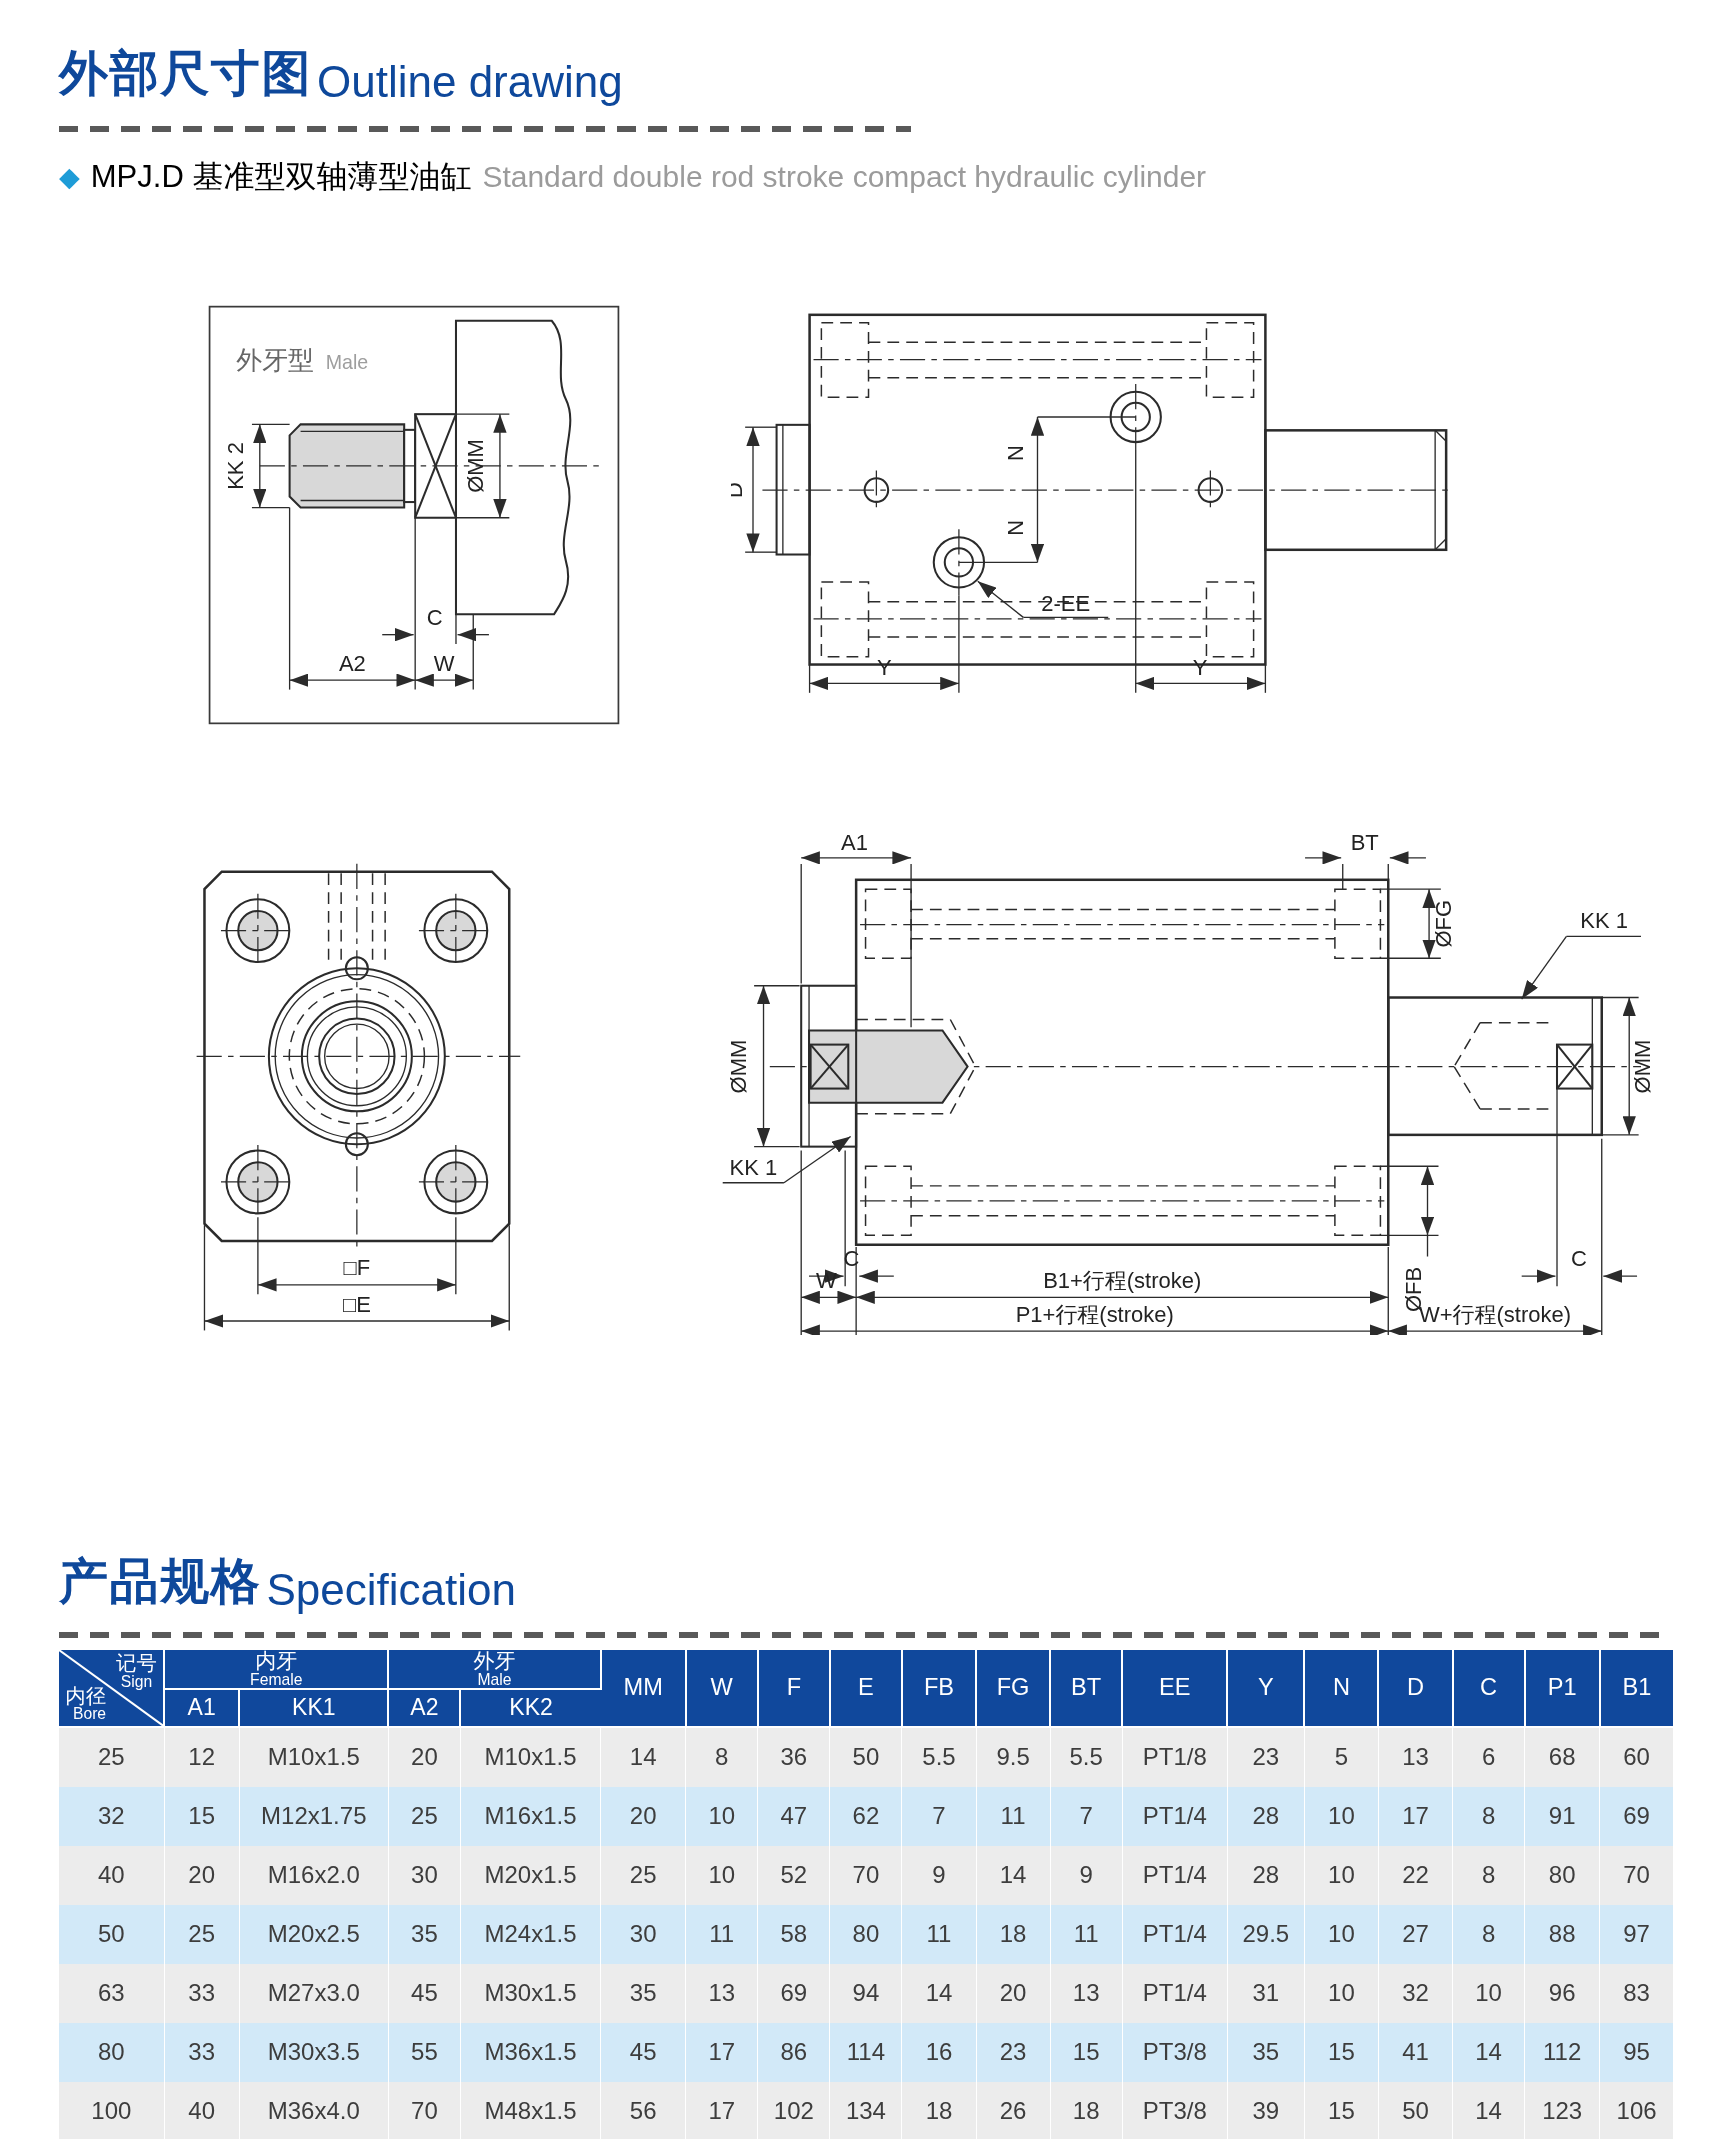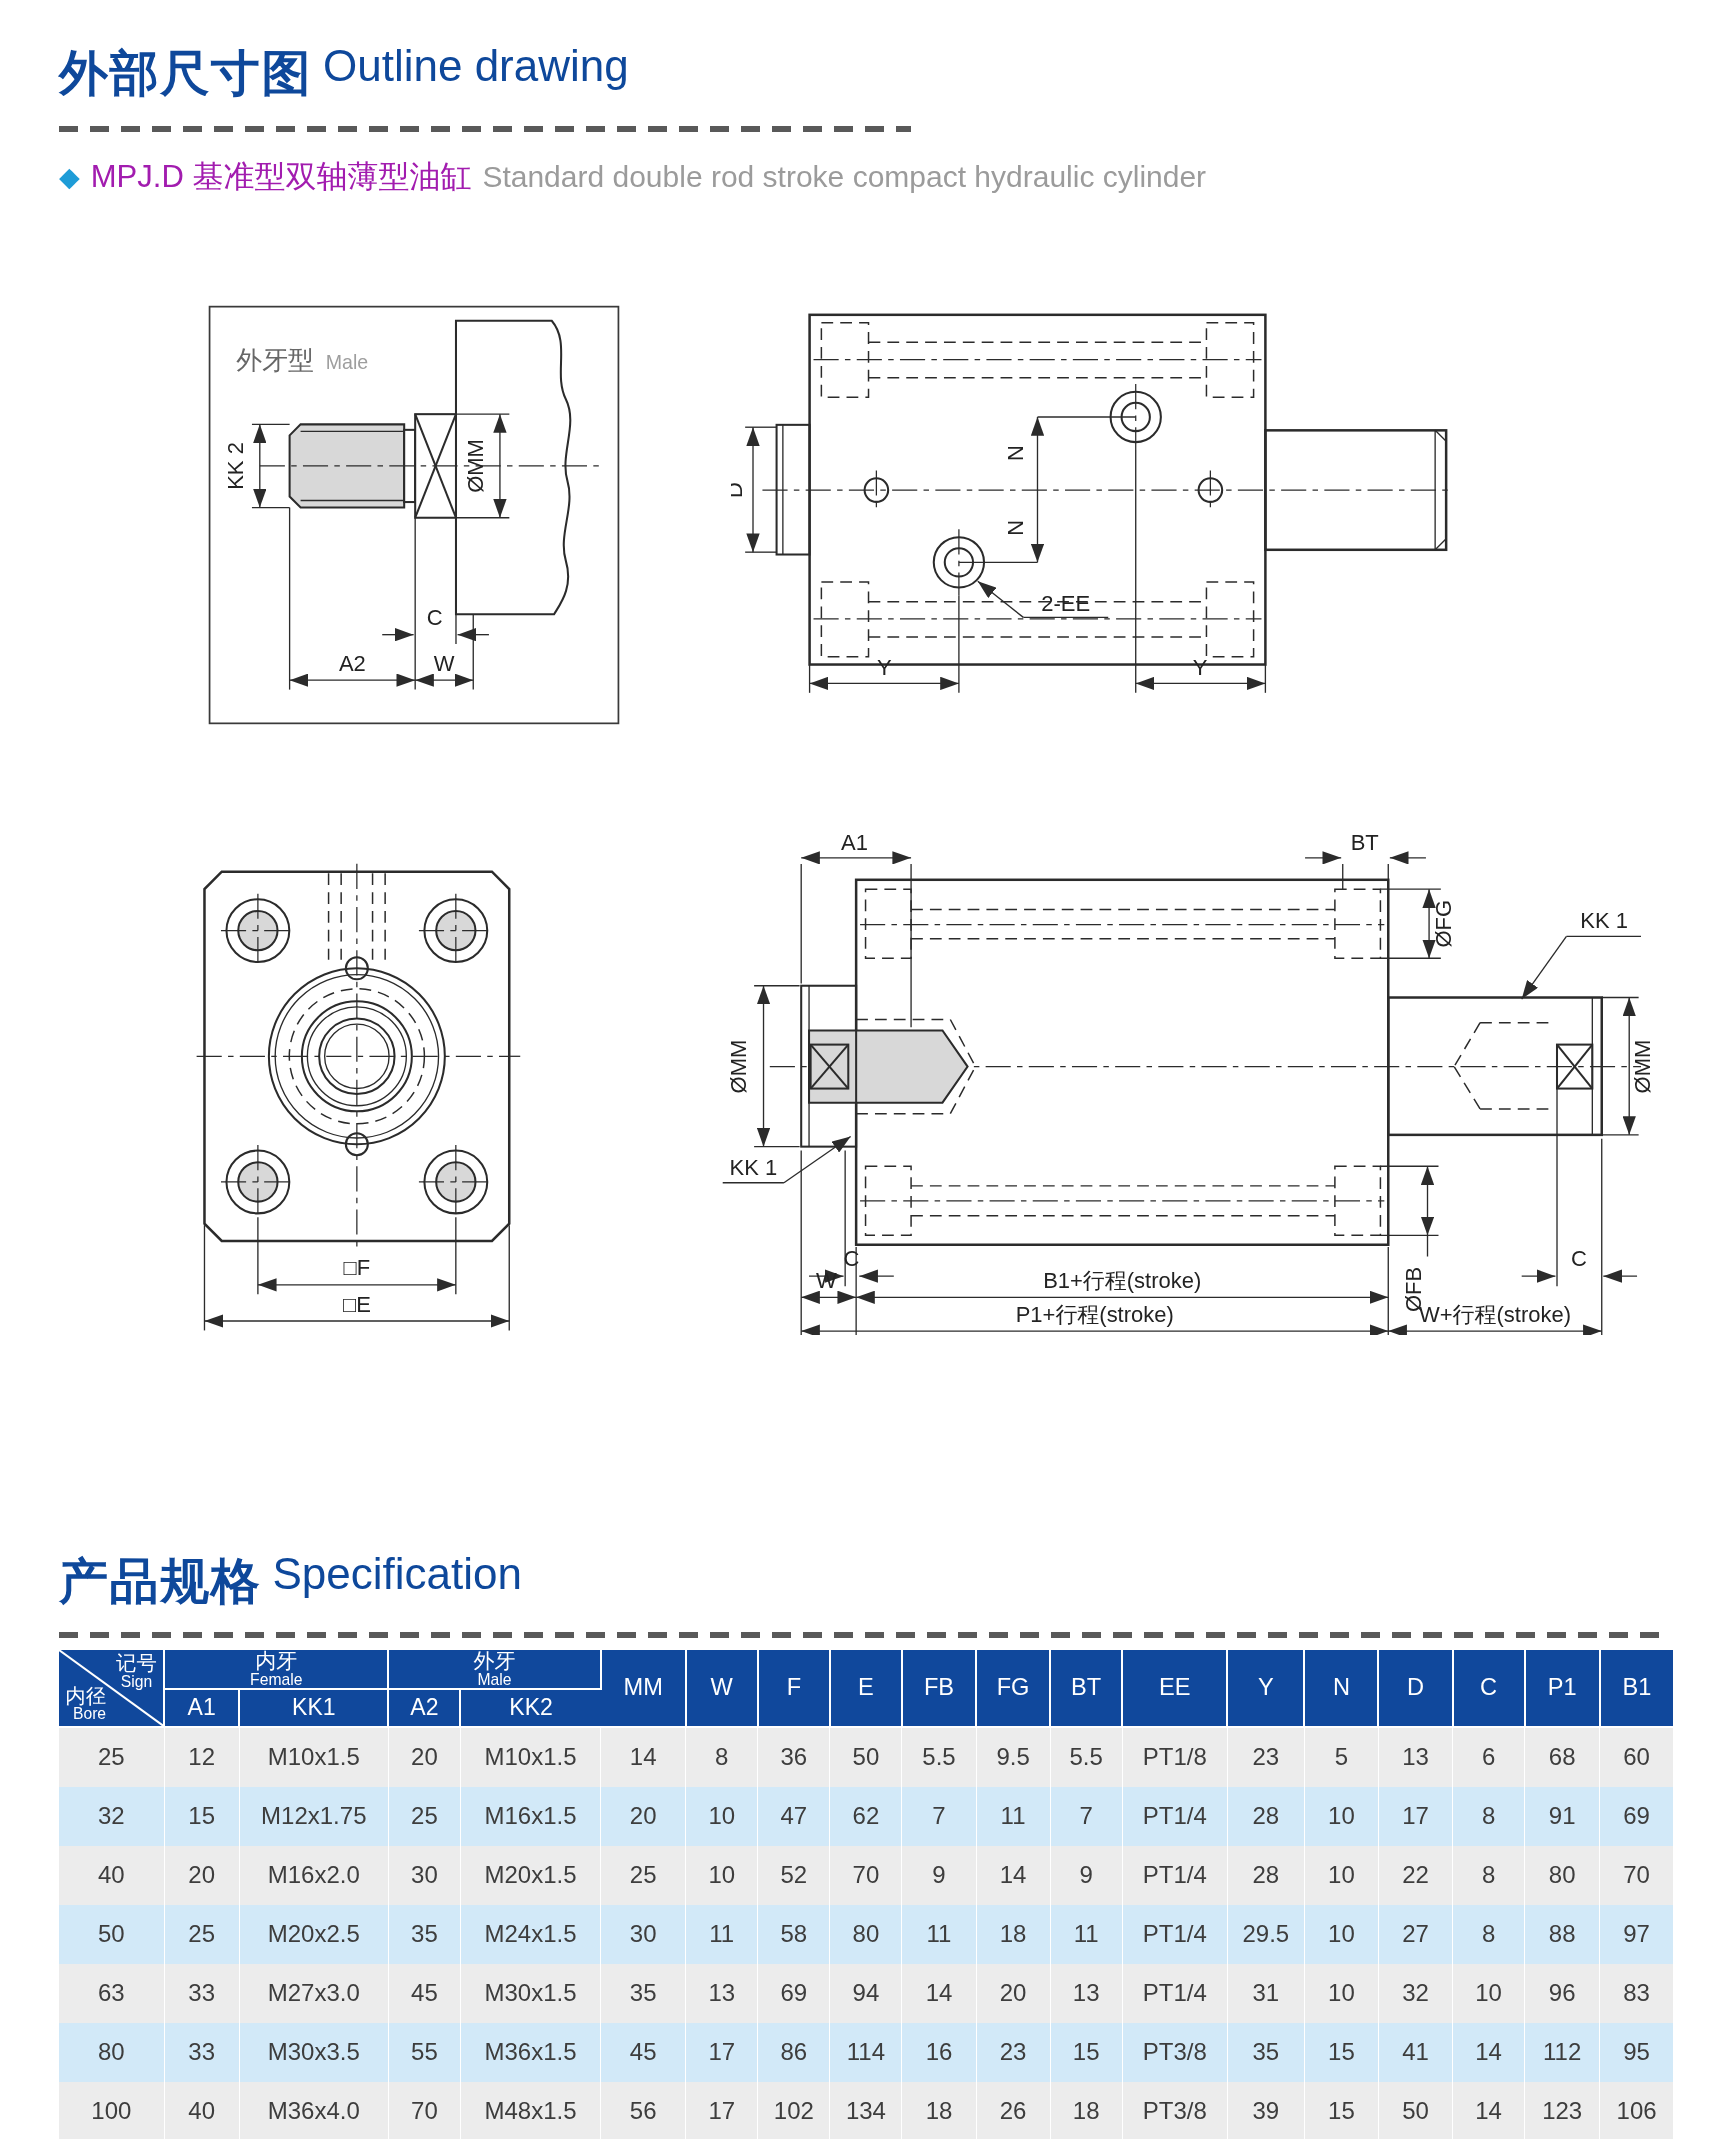--- a/index.html
+++ b/index.html
@@ -8,7 +8,7 @@
     font-family:"Liberation Sans",sans-serif;overflow:hidden;
   }
   
-  .sec-title{position:absolute;left:59px;display:flex;align-items:flex-start;gap:11px;white-space:nowrap;}
+  .sec-title{position:absolute;left:59px;display:flex;align-items:flex-end;gap:5px;white-space:nowrap;}
   .sec-title .zh{font-size:49px;font-weight:bold;color:#0e489b;letter-spacing:1.6px;}
   .sec-title .en{font-size:44px;font-weight:500;color:#0e489b;}
   .dashes{position:absolute;height:5.5px;background:repeating-linear-gradient(90deg,#595959 0 19px,transparent 19px 31px);}

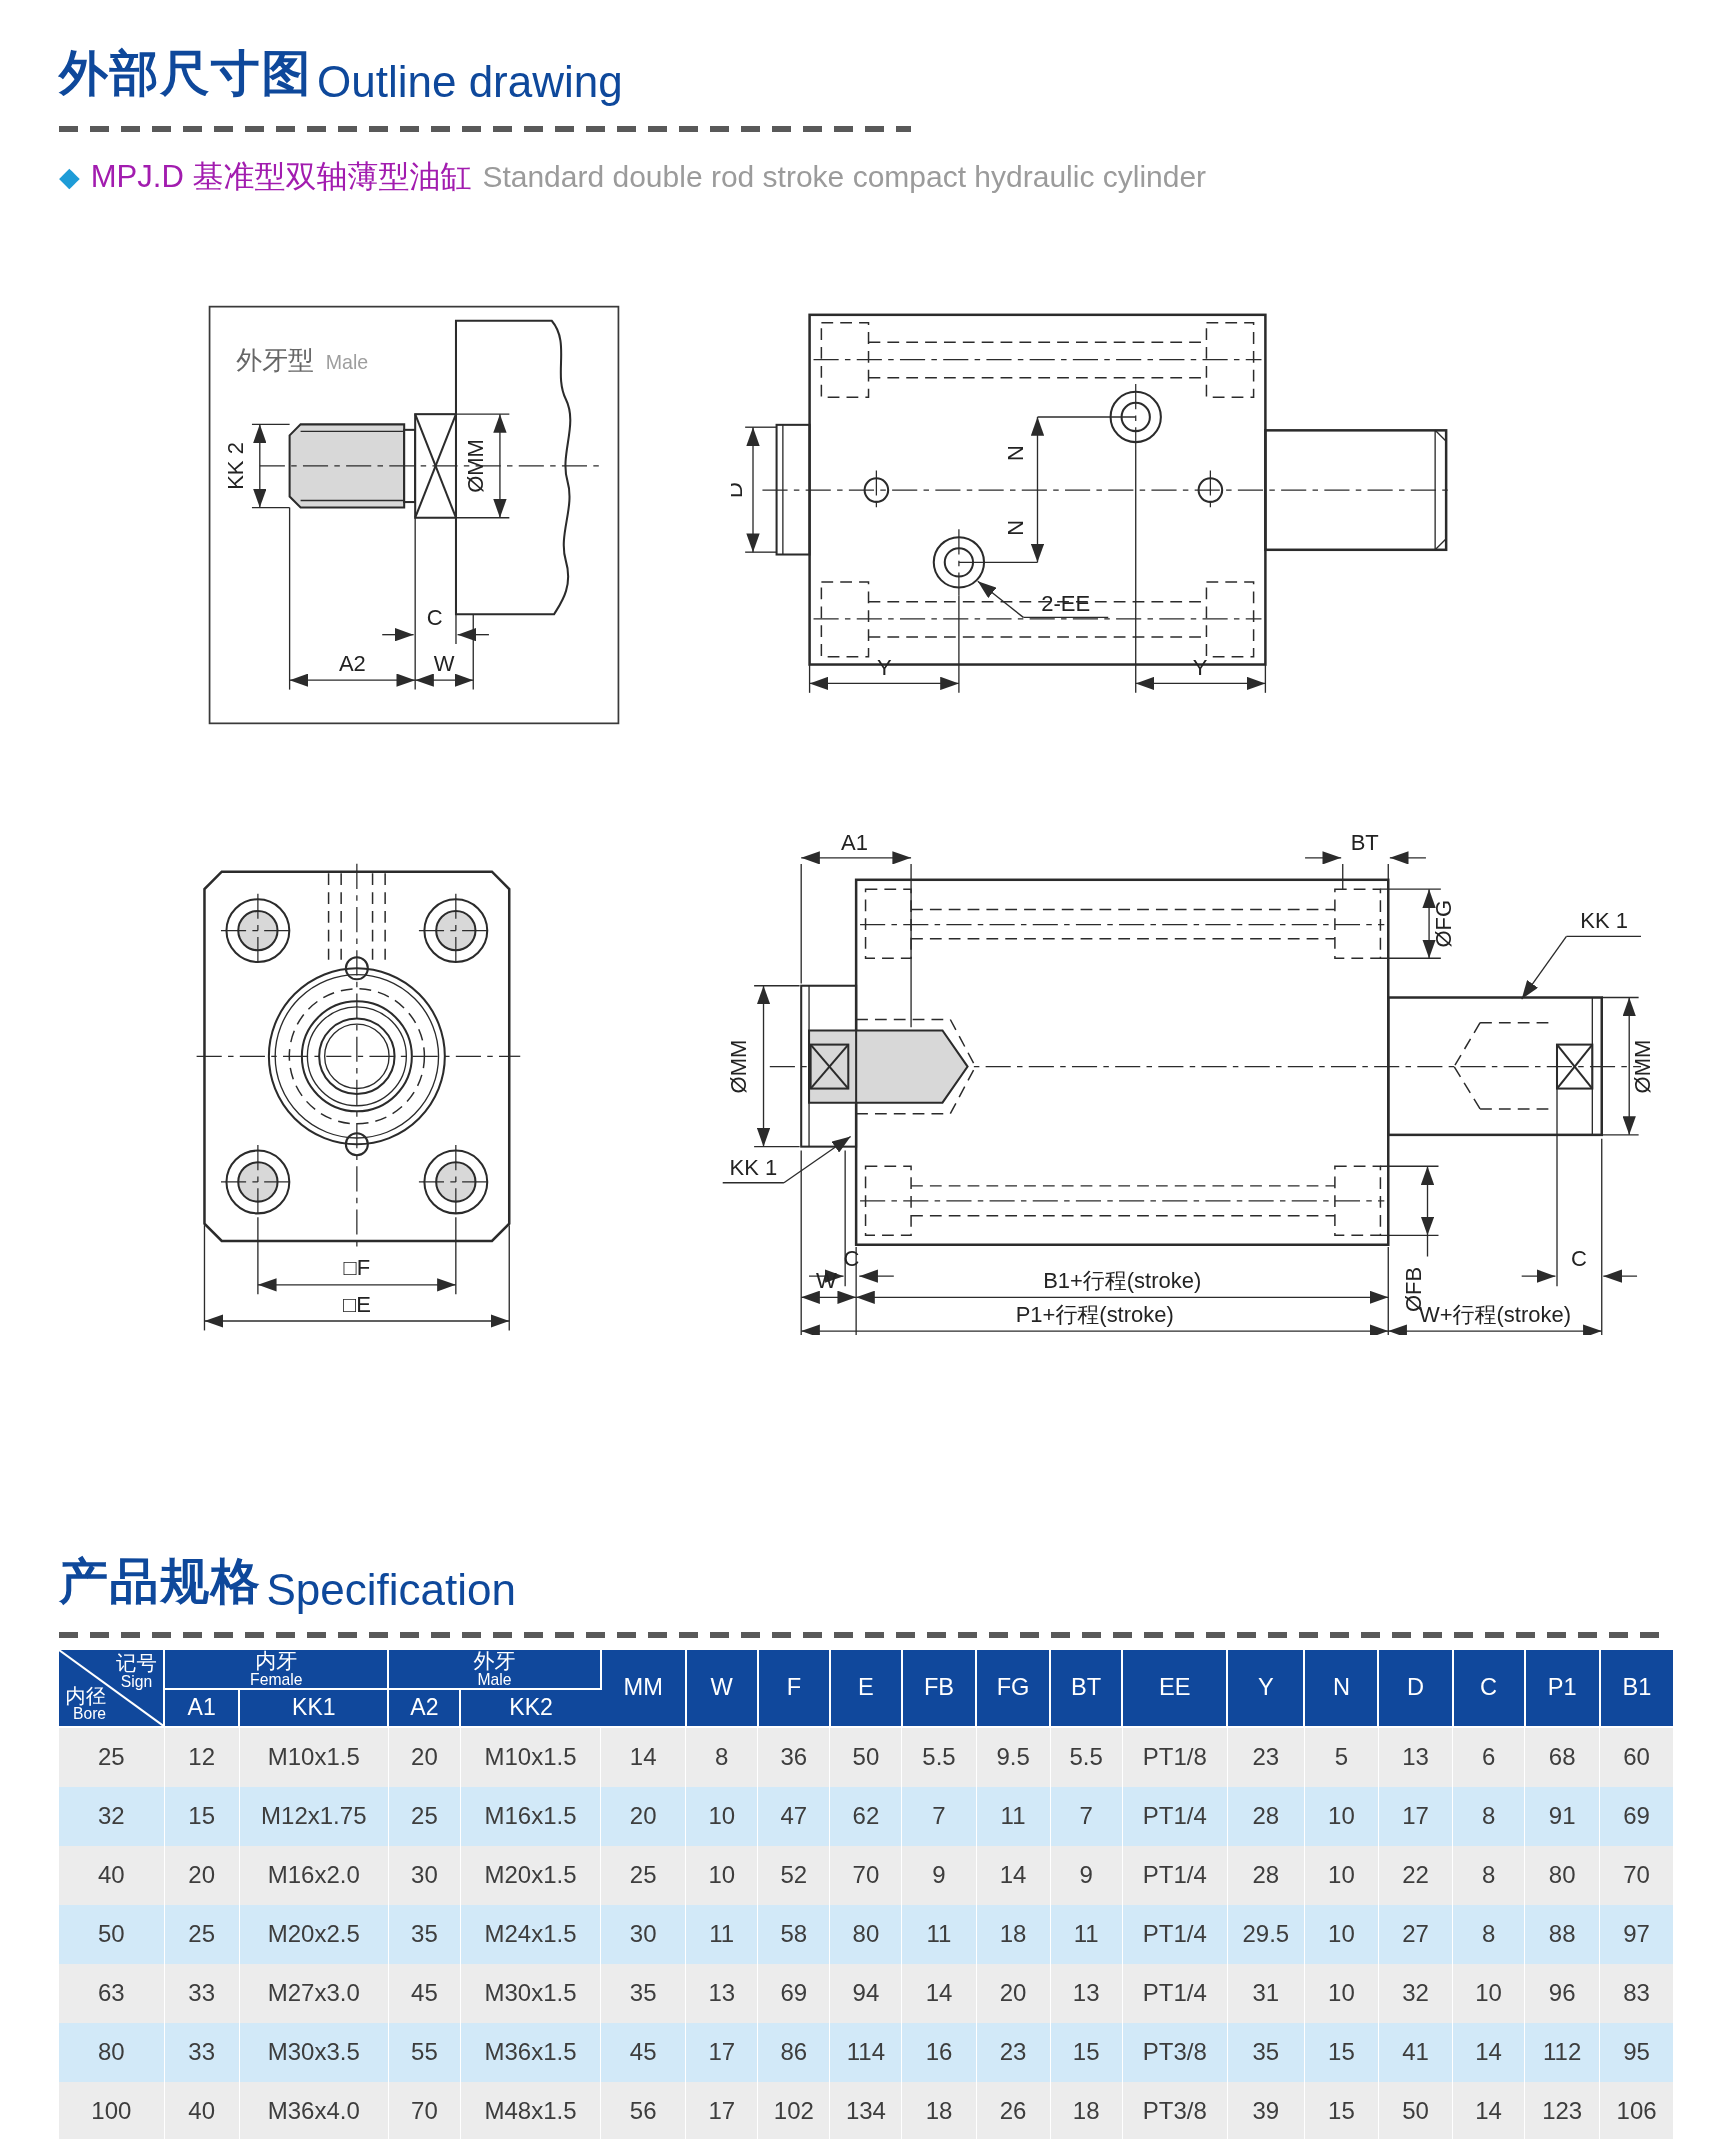--- a/index.html
+++ b/index.html
@@ -14,7 +14,7 @@
   .dashes{position:absolute;height:5.5px;background:repeating-linear-gradient(90deg,#595959 0 19px,transparent 19px 31px);}
   .subtitle{position:absolute;left:59px;top:156px;display:flex;align-items:baseline;gap:11px;white-space:nowrap;}
   .subtitle .diamond{font-size:27px;color:#1e9cd7;align-self:center;}
-  .subtitle .zh{font-size:31px;color:#a21caf;}
+  .subtitle .zh{font-size:31px;color:#000000;}
   .subtitle .en{font-size:30px;color:#9b9b9b;}
   
   .drw{position:absolute;}

